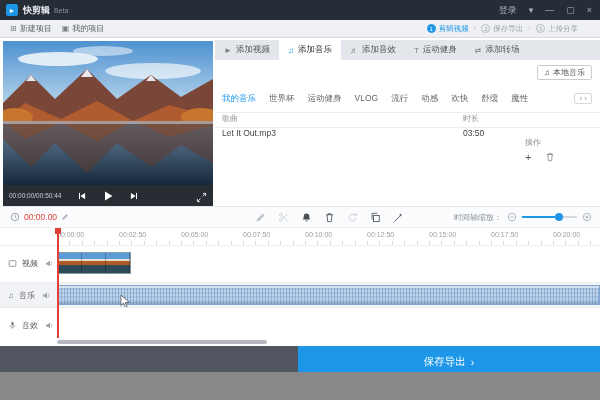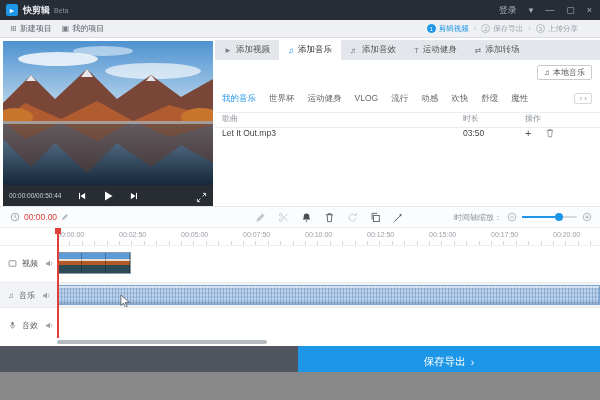--- a/index.html
+++ b/index.html
@@ -53,7 +53,7 @@
   .srow.item{color:#444;font-size:8.5px;height:22px;cursor:default;}
   .c-song{flex:0 0 248px;padding-left:7px;}
   .c-dur{flex:0 0 62px;}
-  .c-act{flex:1;display:flex;align-items:center;gap:14px;}
+  .c-act{flex:1;display:flex;align-items:center;gap:14px;margin-top:24px;}
   .act-ic{color:#666;cursor:pointer;display:flex;align-items:center;}
   .plus{font-size:11px;line-height:10px;color:#555;}
 

